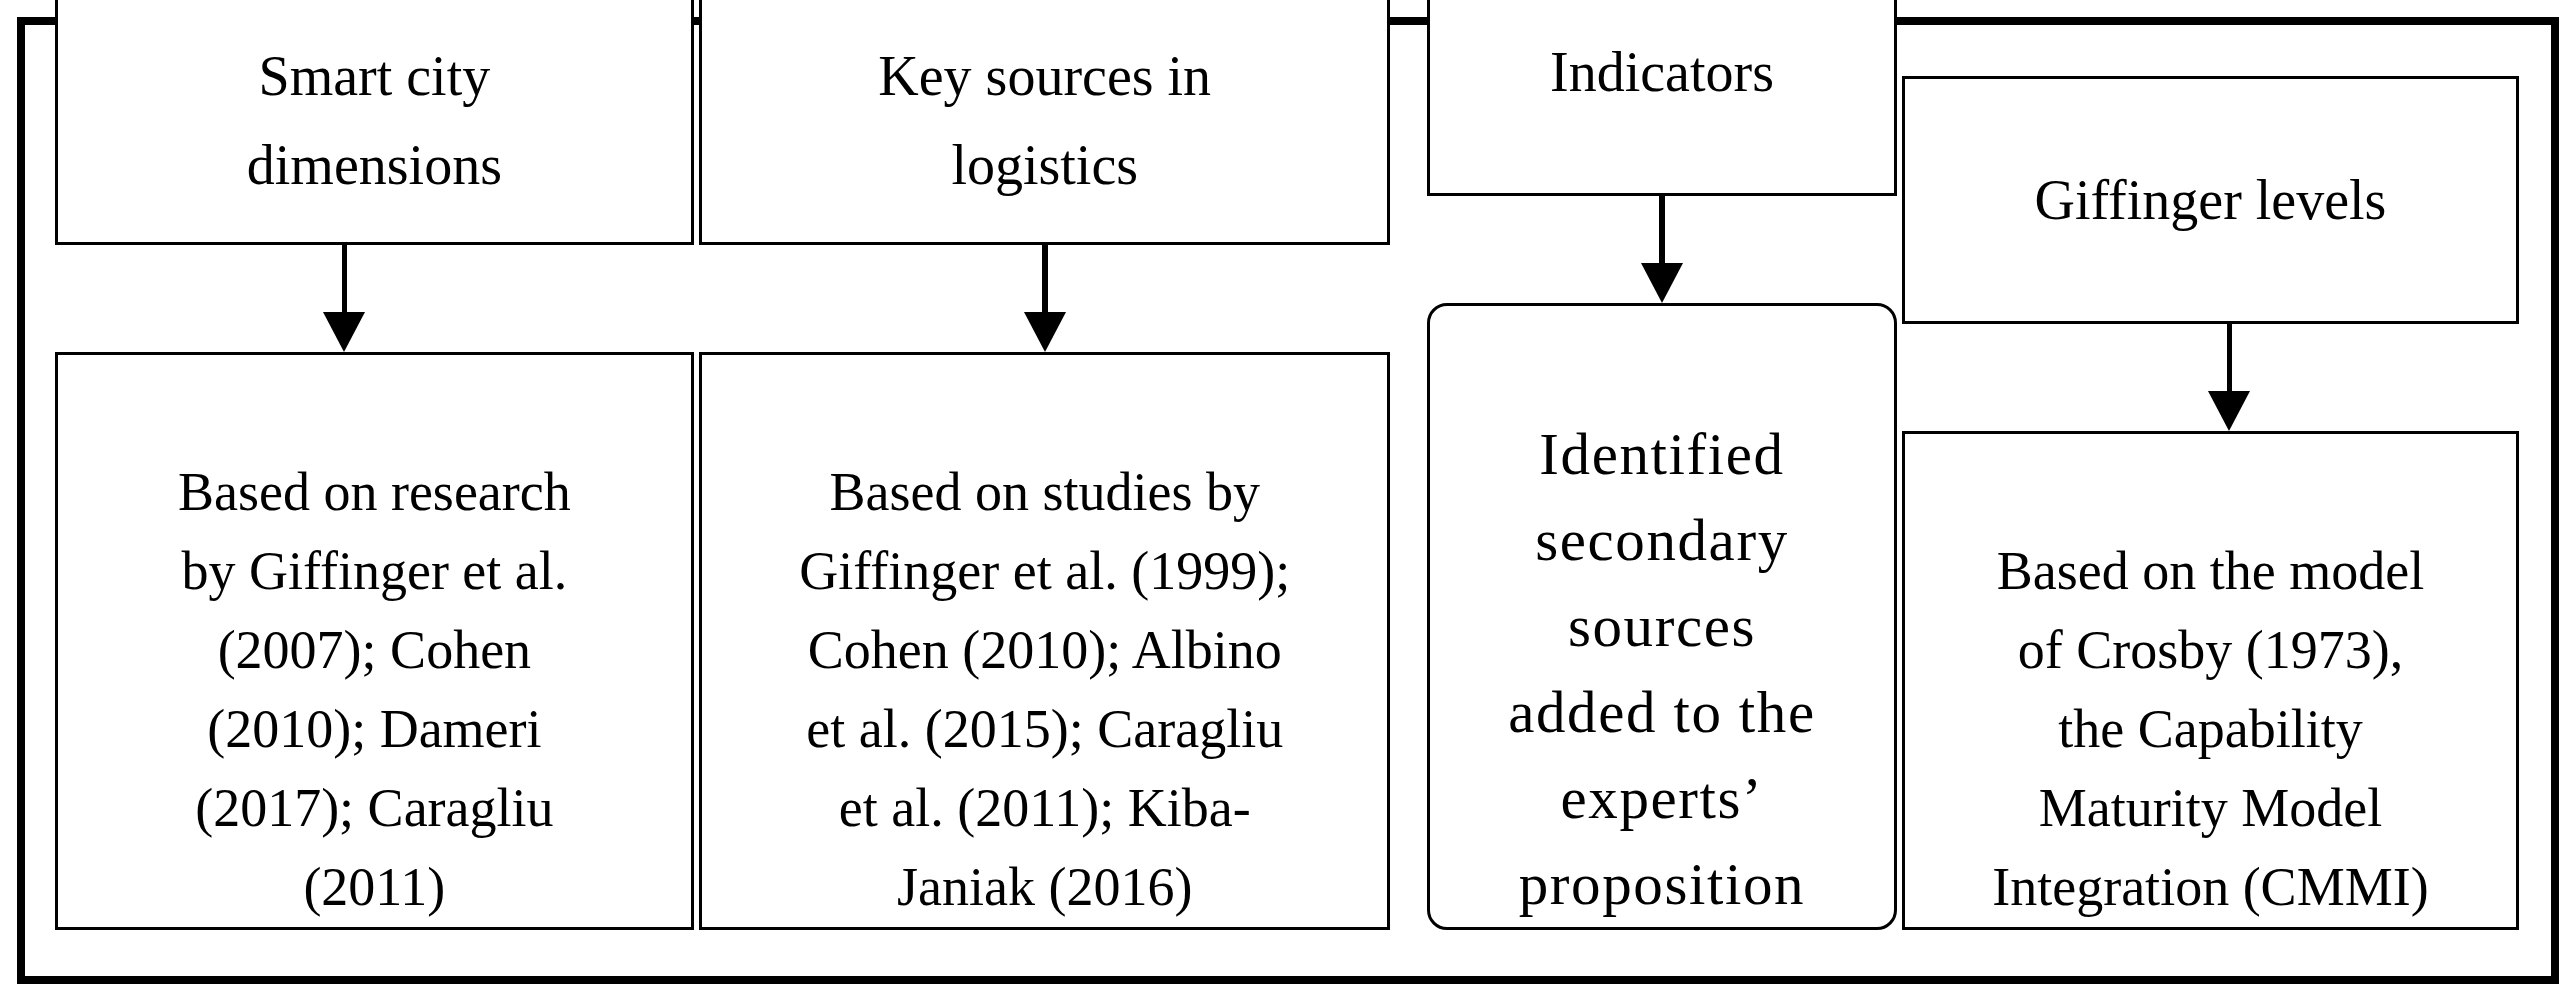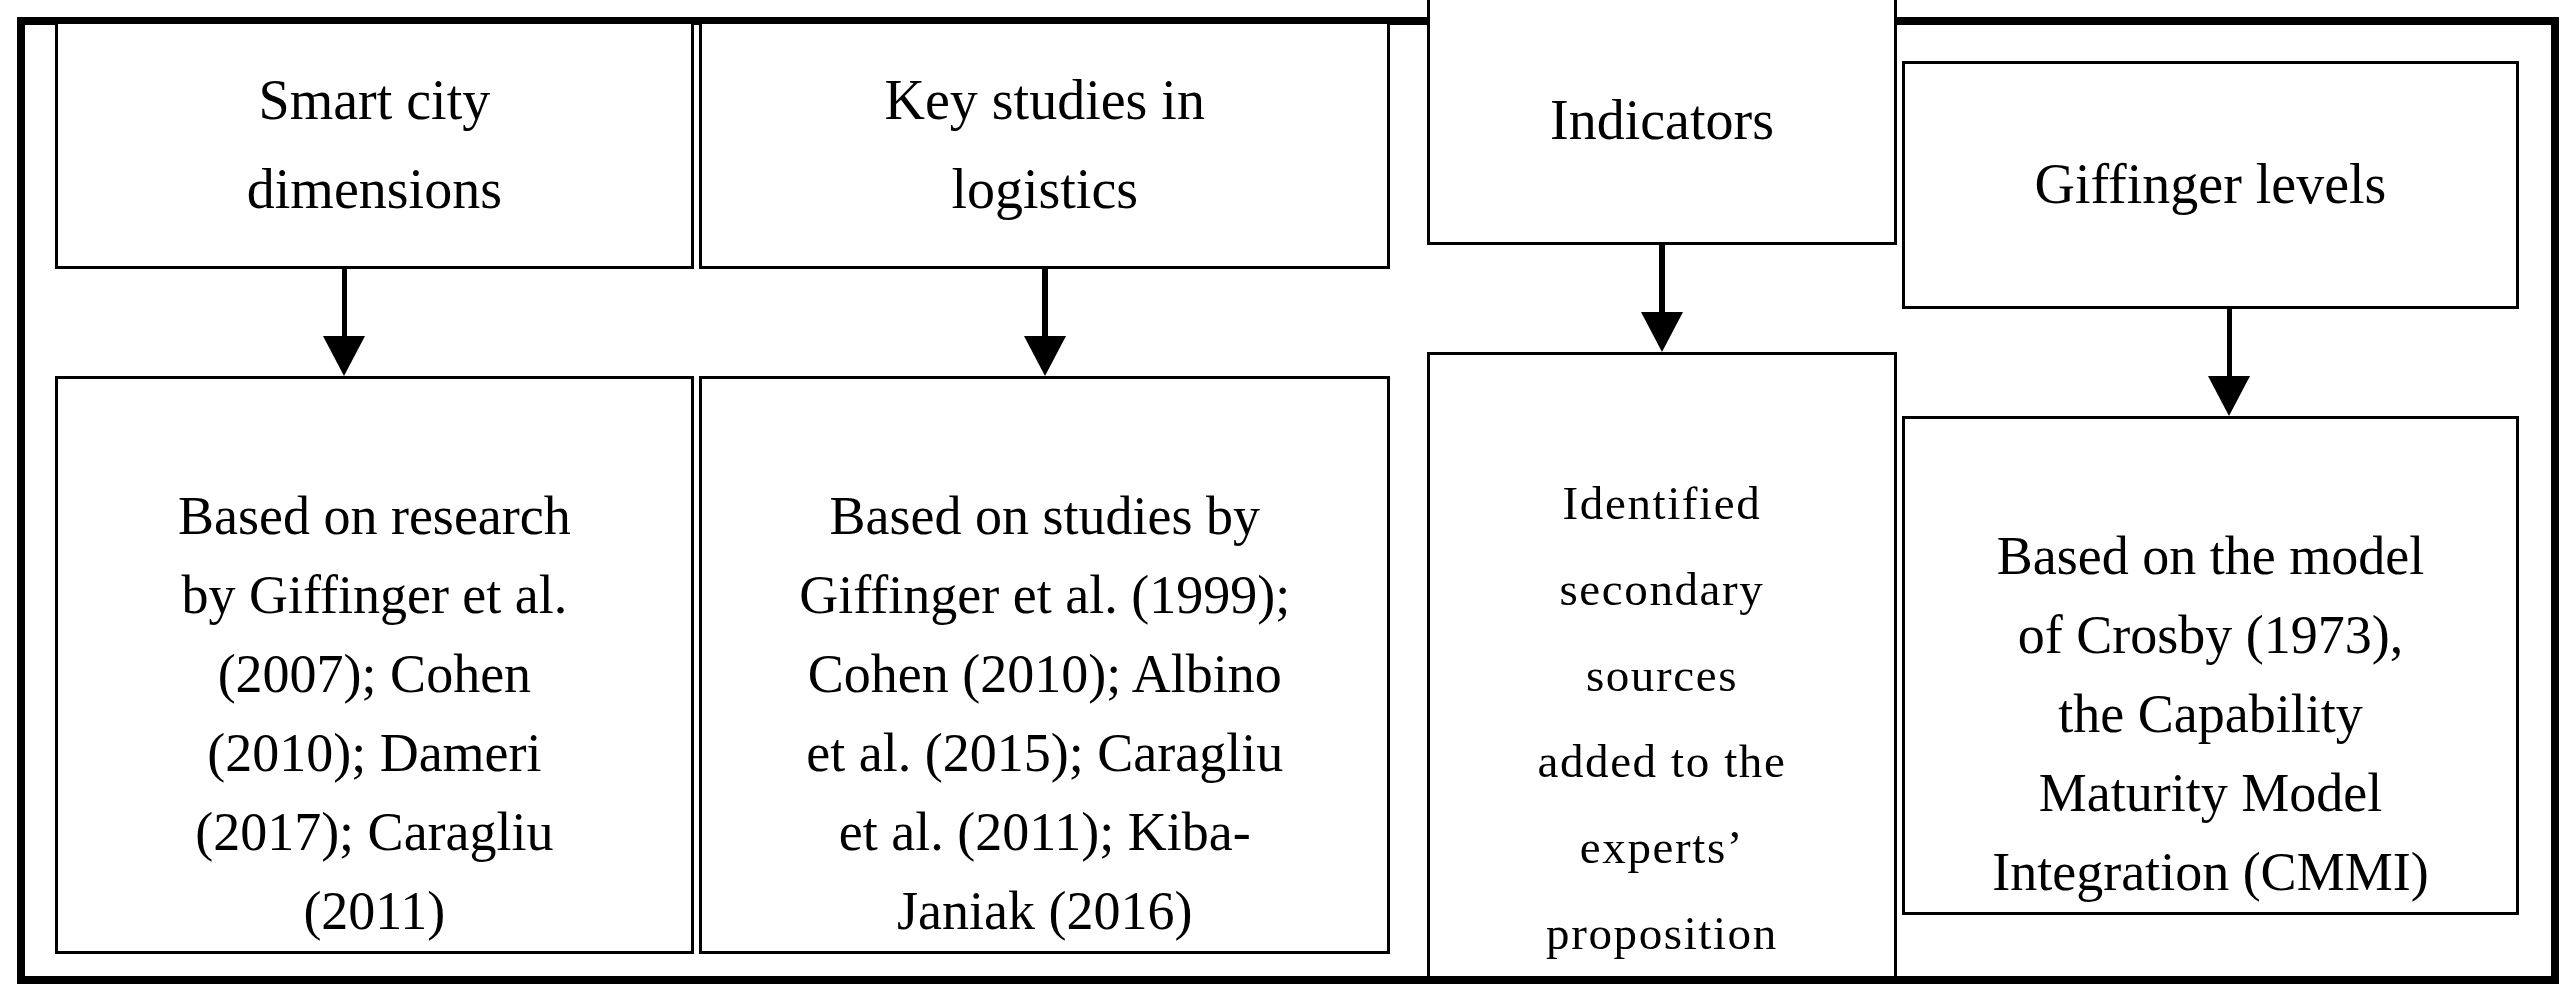--- a/index.html
+++ b/index.html
@@ -29,7 +29,7 @@
     display: flex;
     gap: 5px;
     height: 100%;
-    align-items: center;
+    align-items: flex-end;
   }
   .col {
     display: flex;

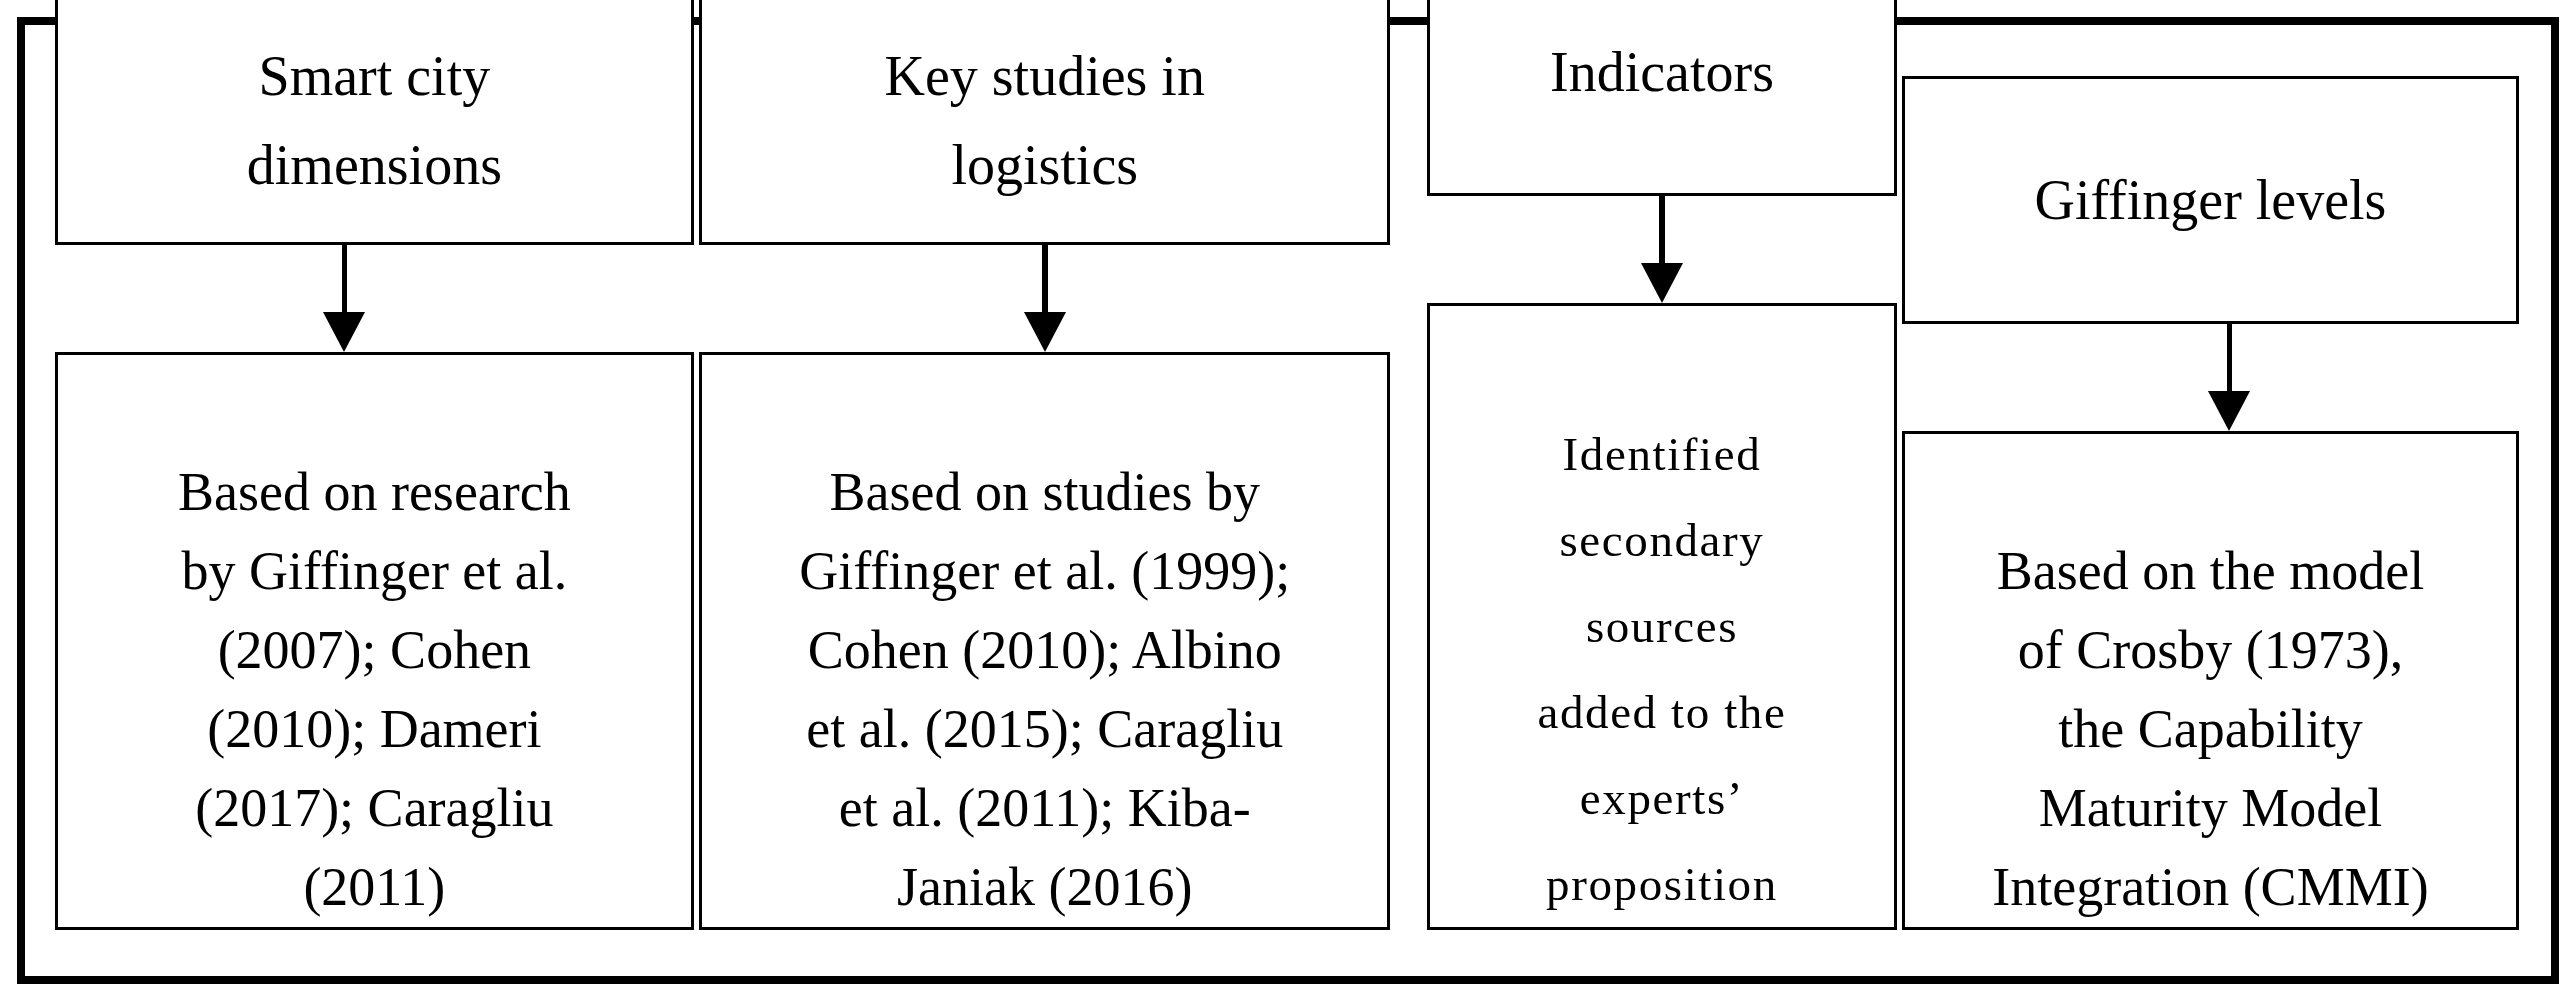--- a/index.html
+++ b/index.html
@@ -124,7 +124,7 @@
 
       <div class="col col-2">
         <div class="box header-box">
-          <span>Key studies in
+          <span>Key sources in
 logistics</span>
         </div>
         <div class="arrow-zone">

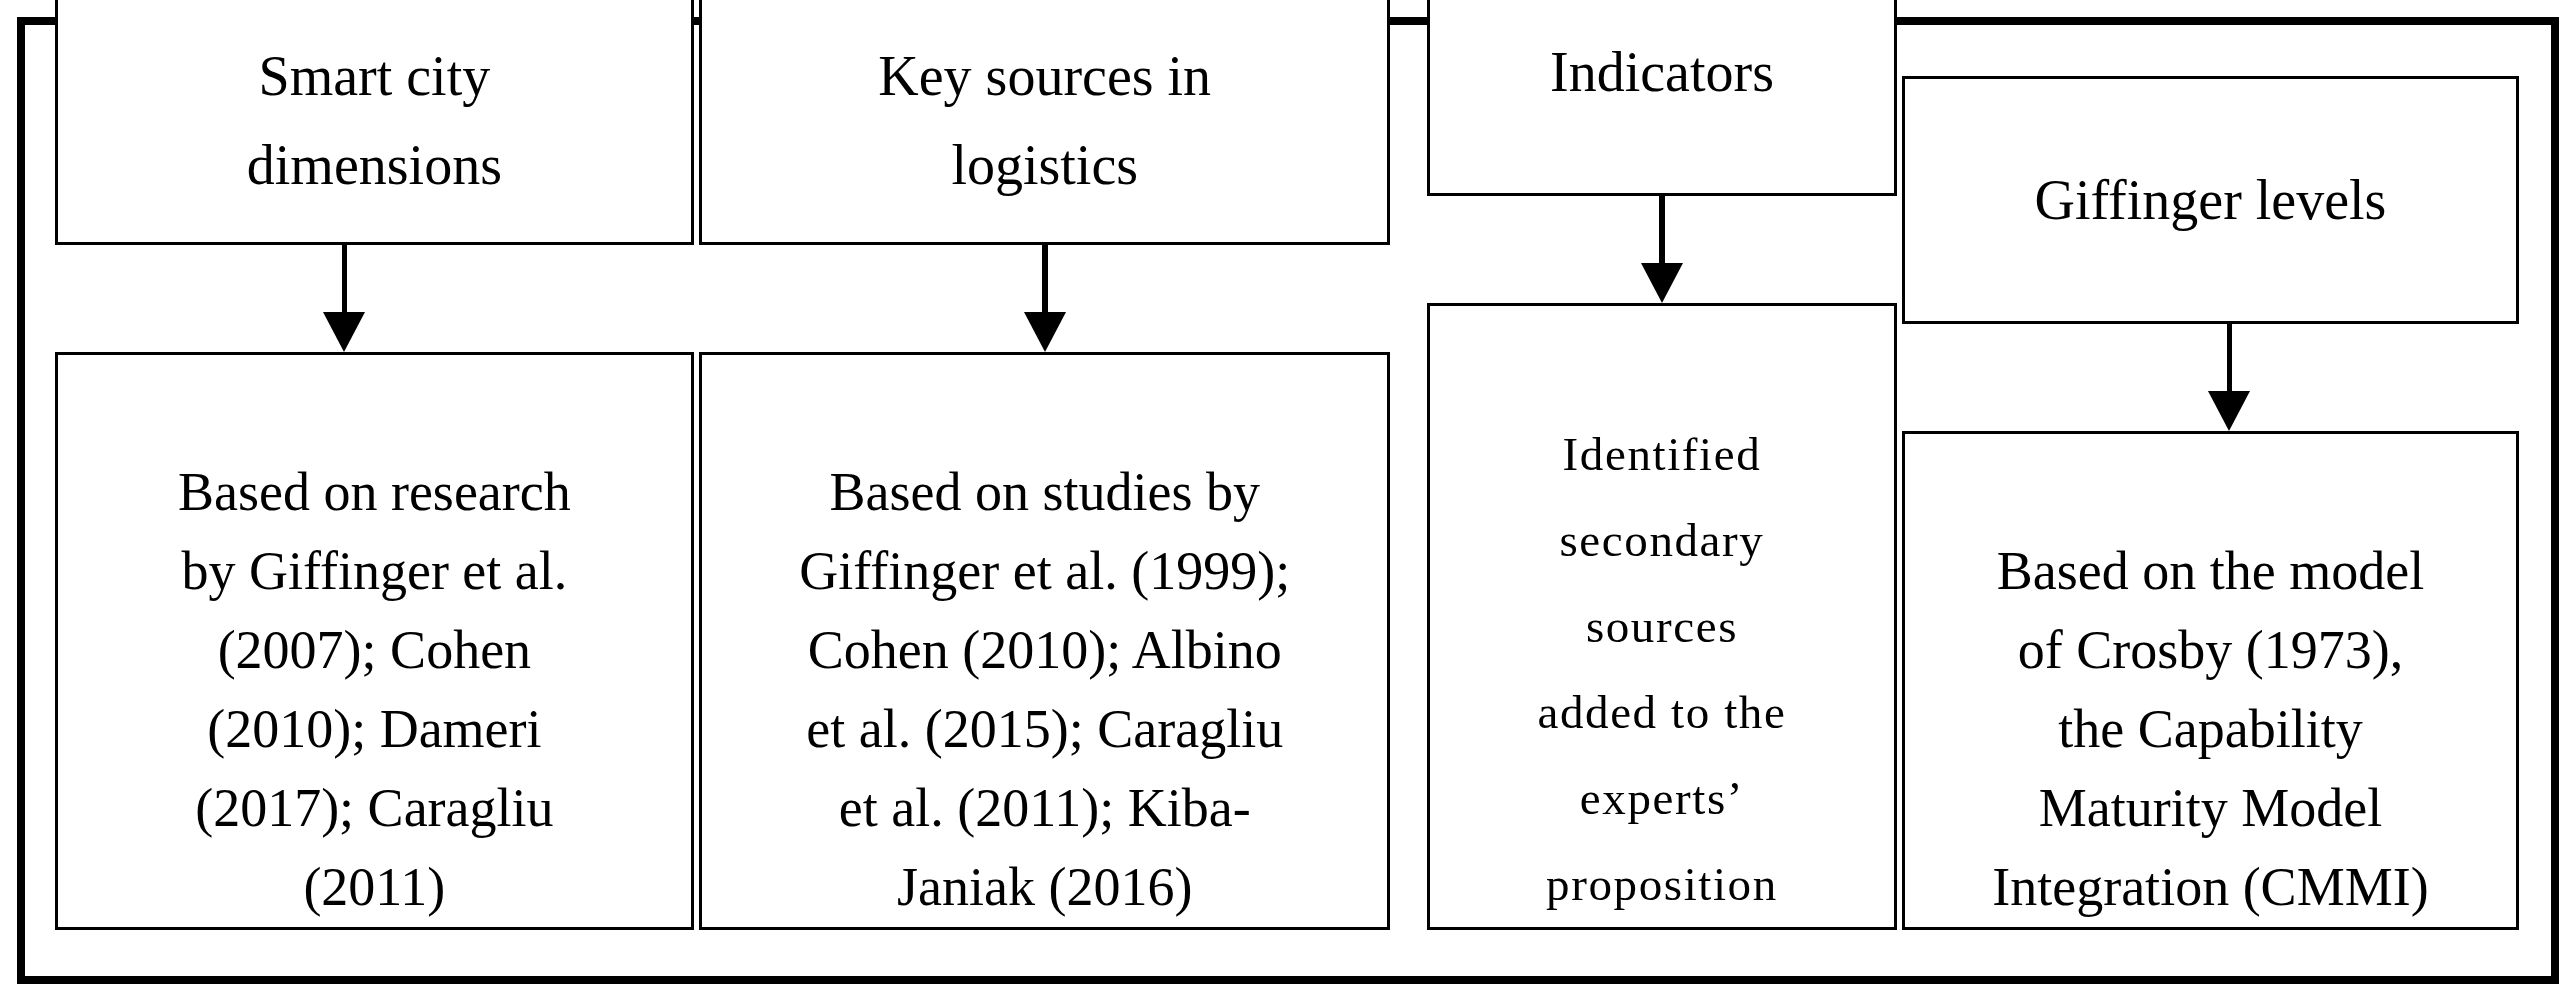--- a/index.html
+++ b/index.html
@@ -89,9 +89,10 @@
     line-height: 79px;
   }
   .col-3 .body-box {
-    font-size: 47px;
+    font-size: 59px;
     letter-spacing: 1.6px;
     line-height: 86px;
+    border-radius: 20px;
   }
 </style>
 </head>

